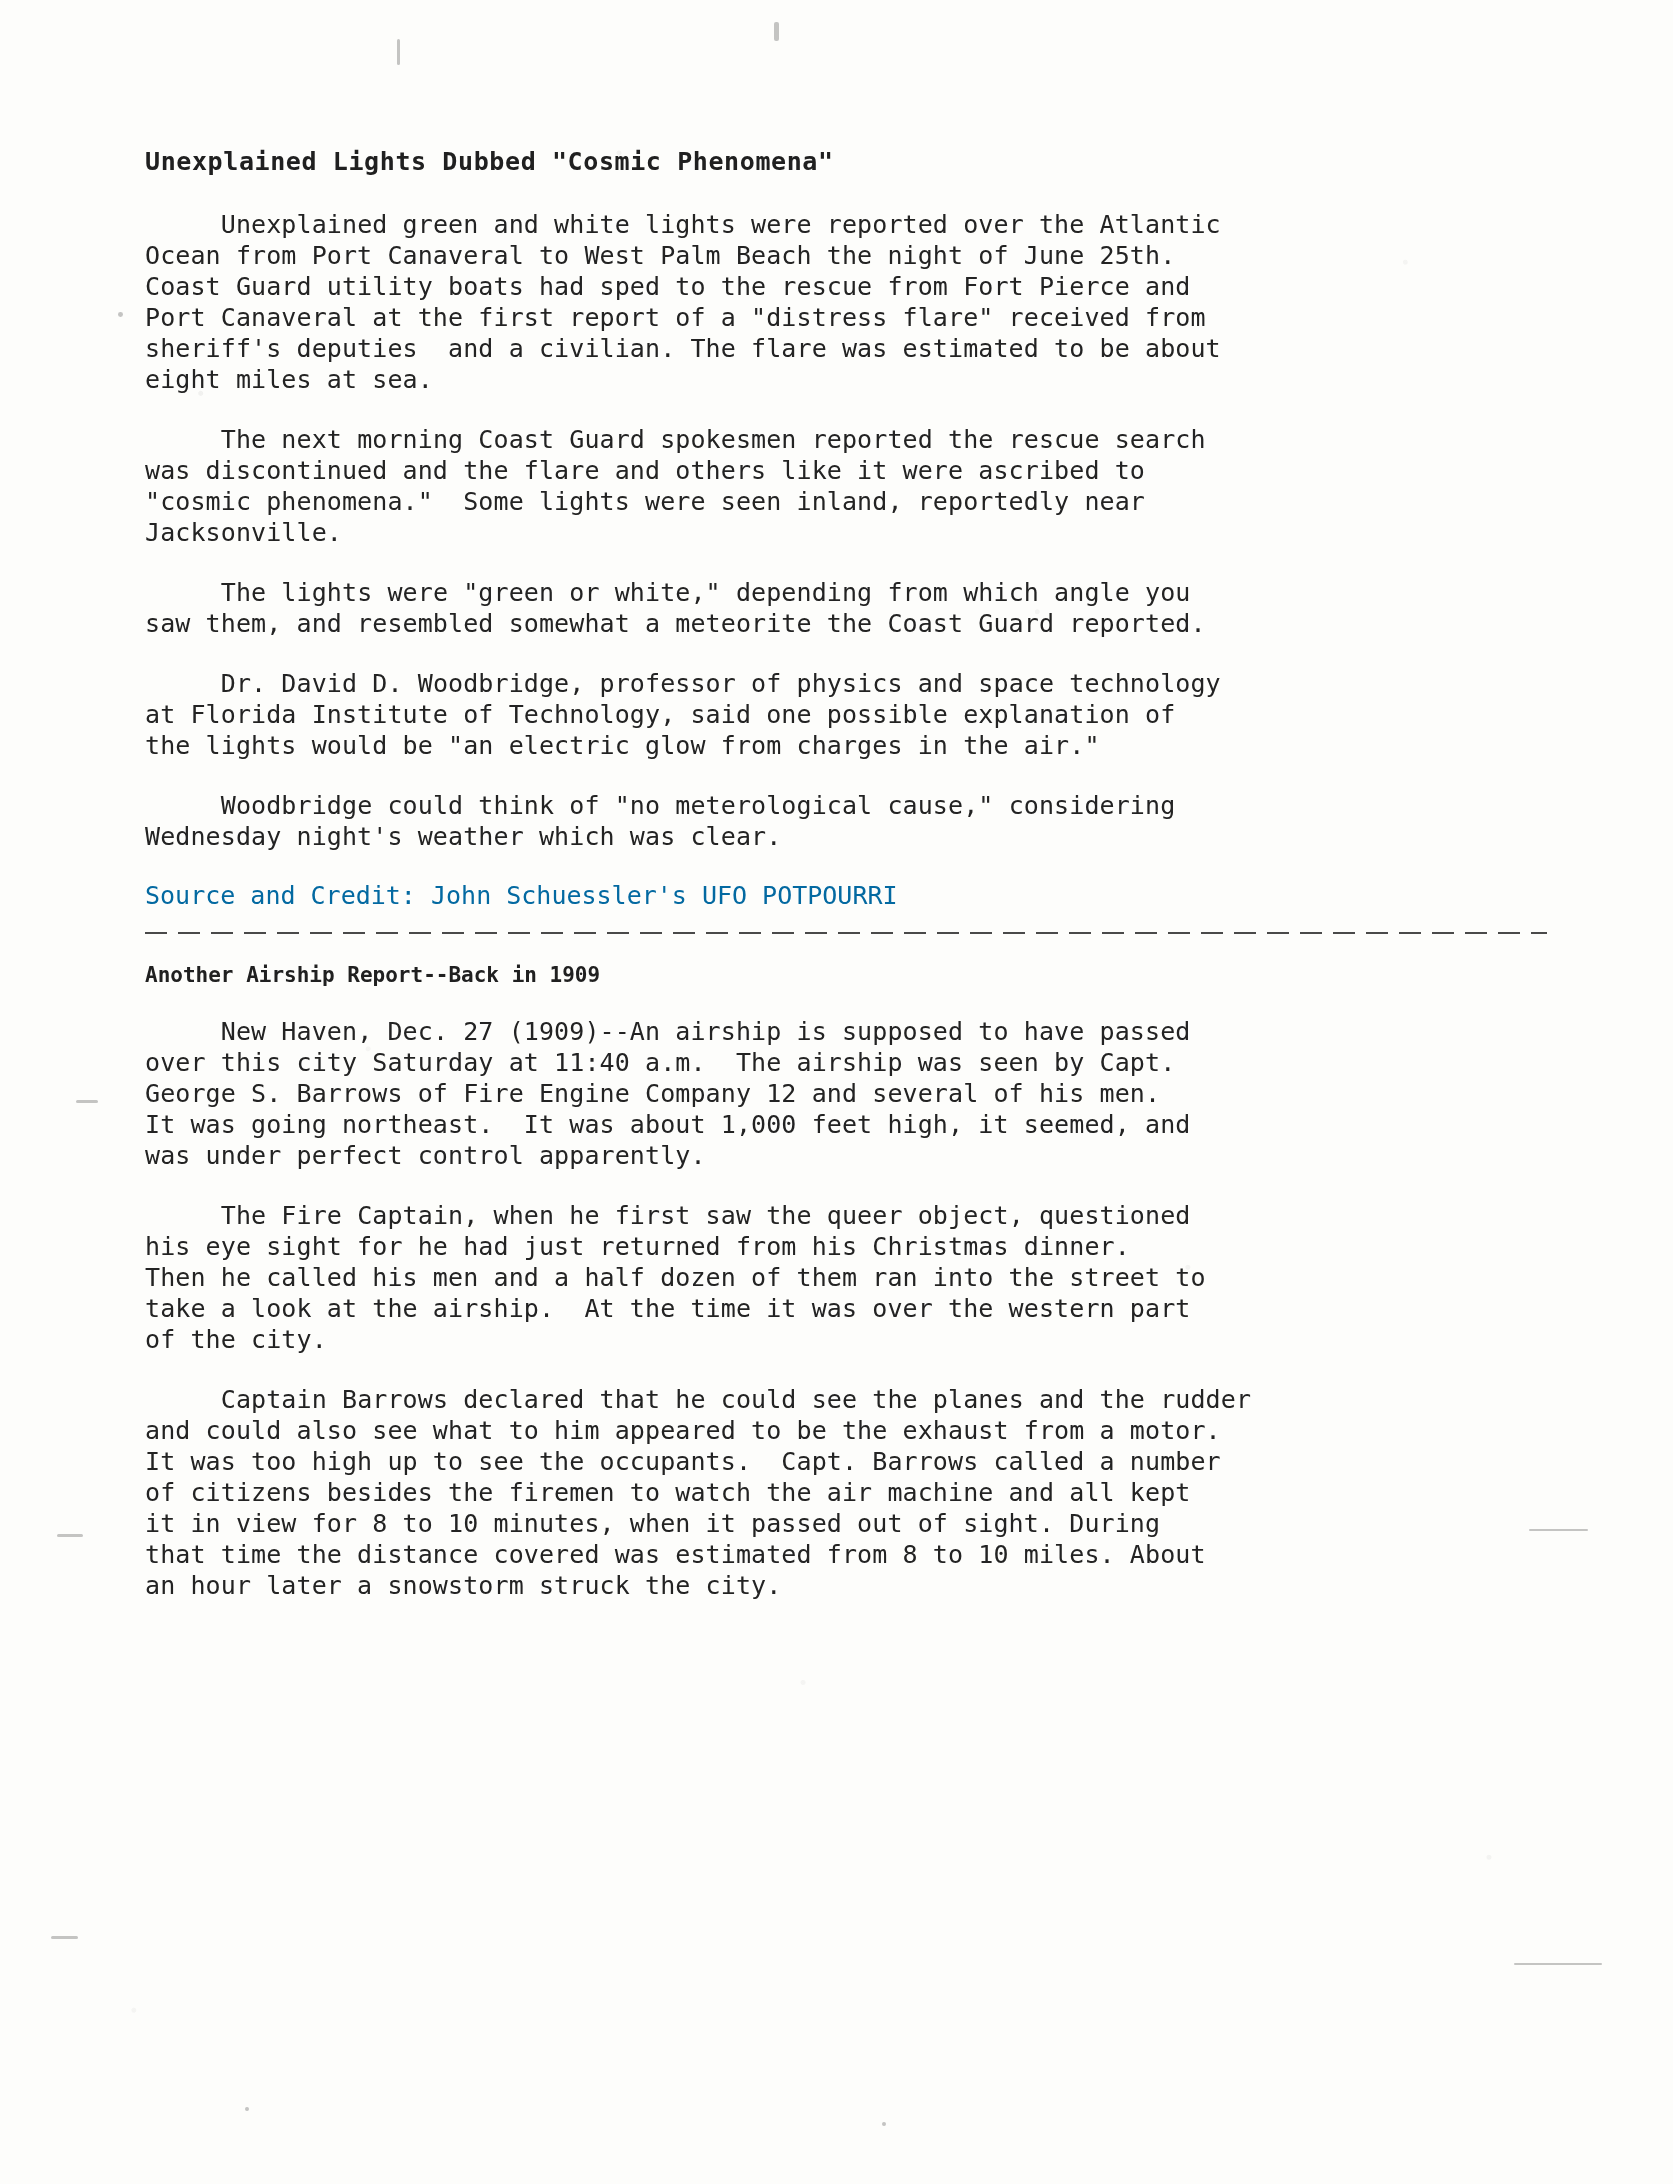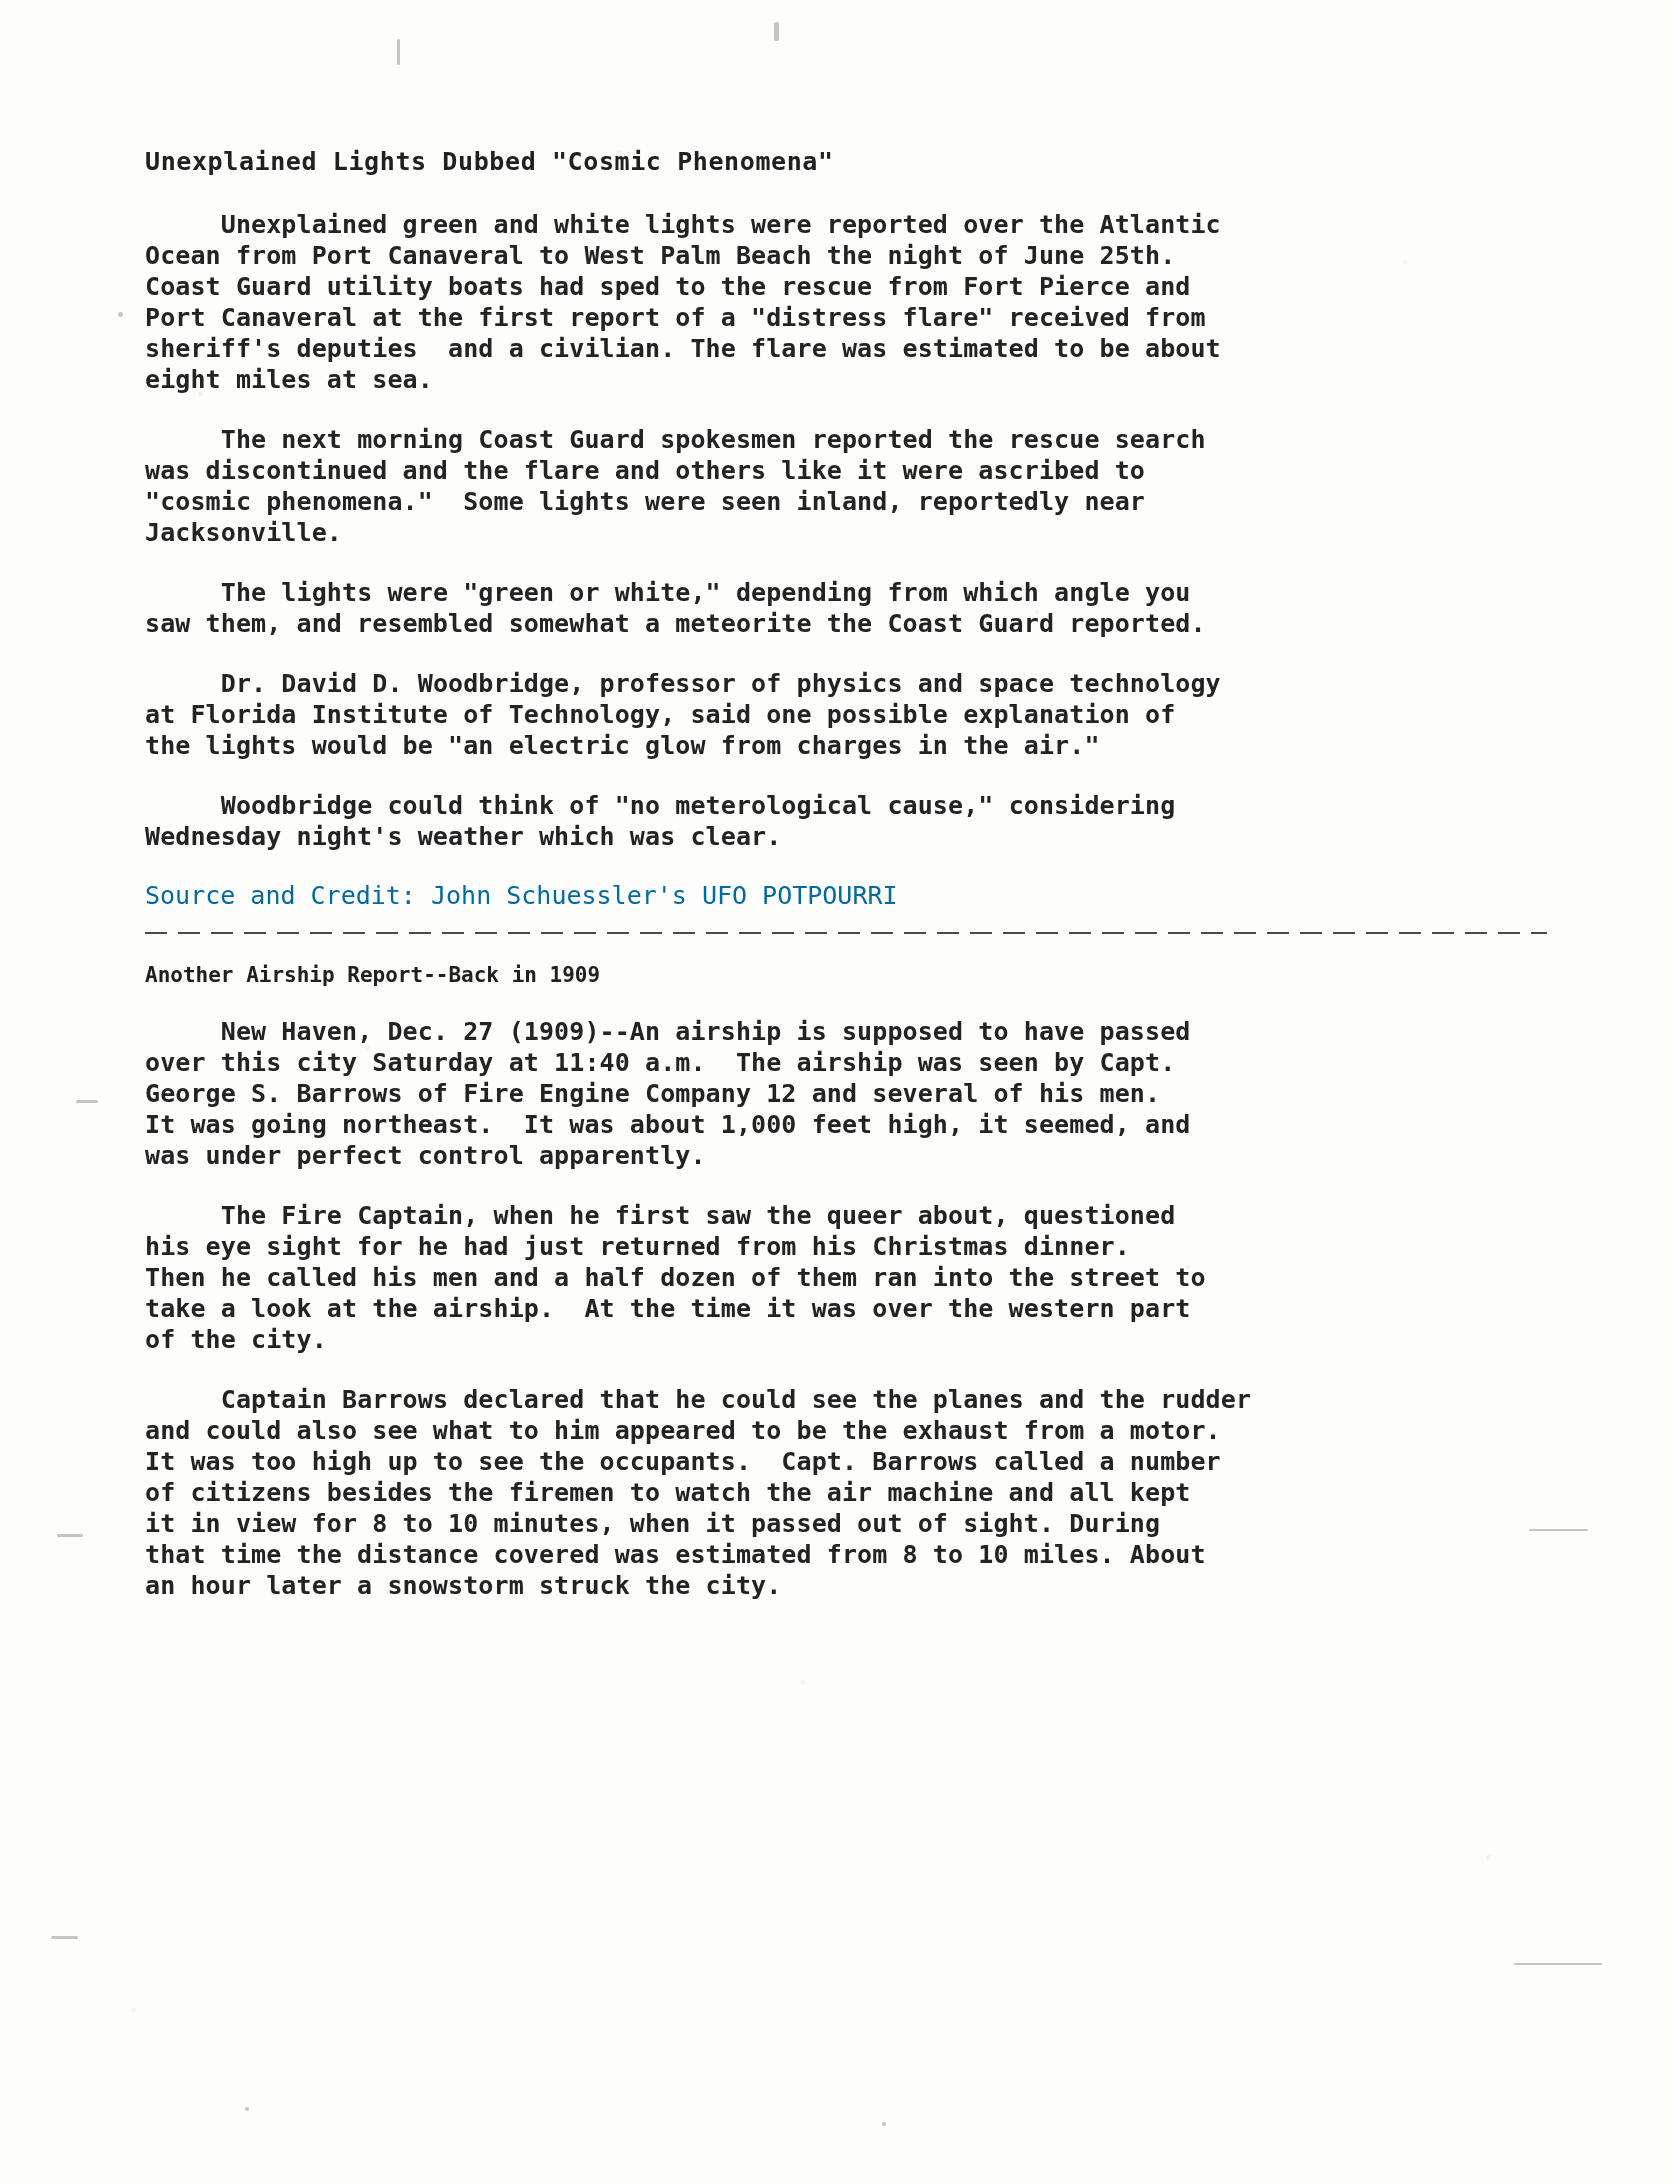--- a/index.html
+++ b/index.html
@@ -63,7 +63,6 @@
     margin: 0 0 29px 0;
     white-space: pre-wrap;
     text-indent: 0;
-    font-weight: bold;
   }
   .source {
     font-size: 25px;

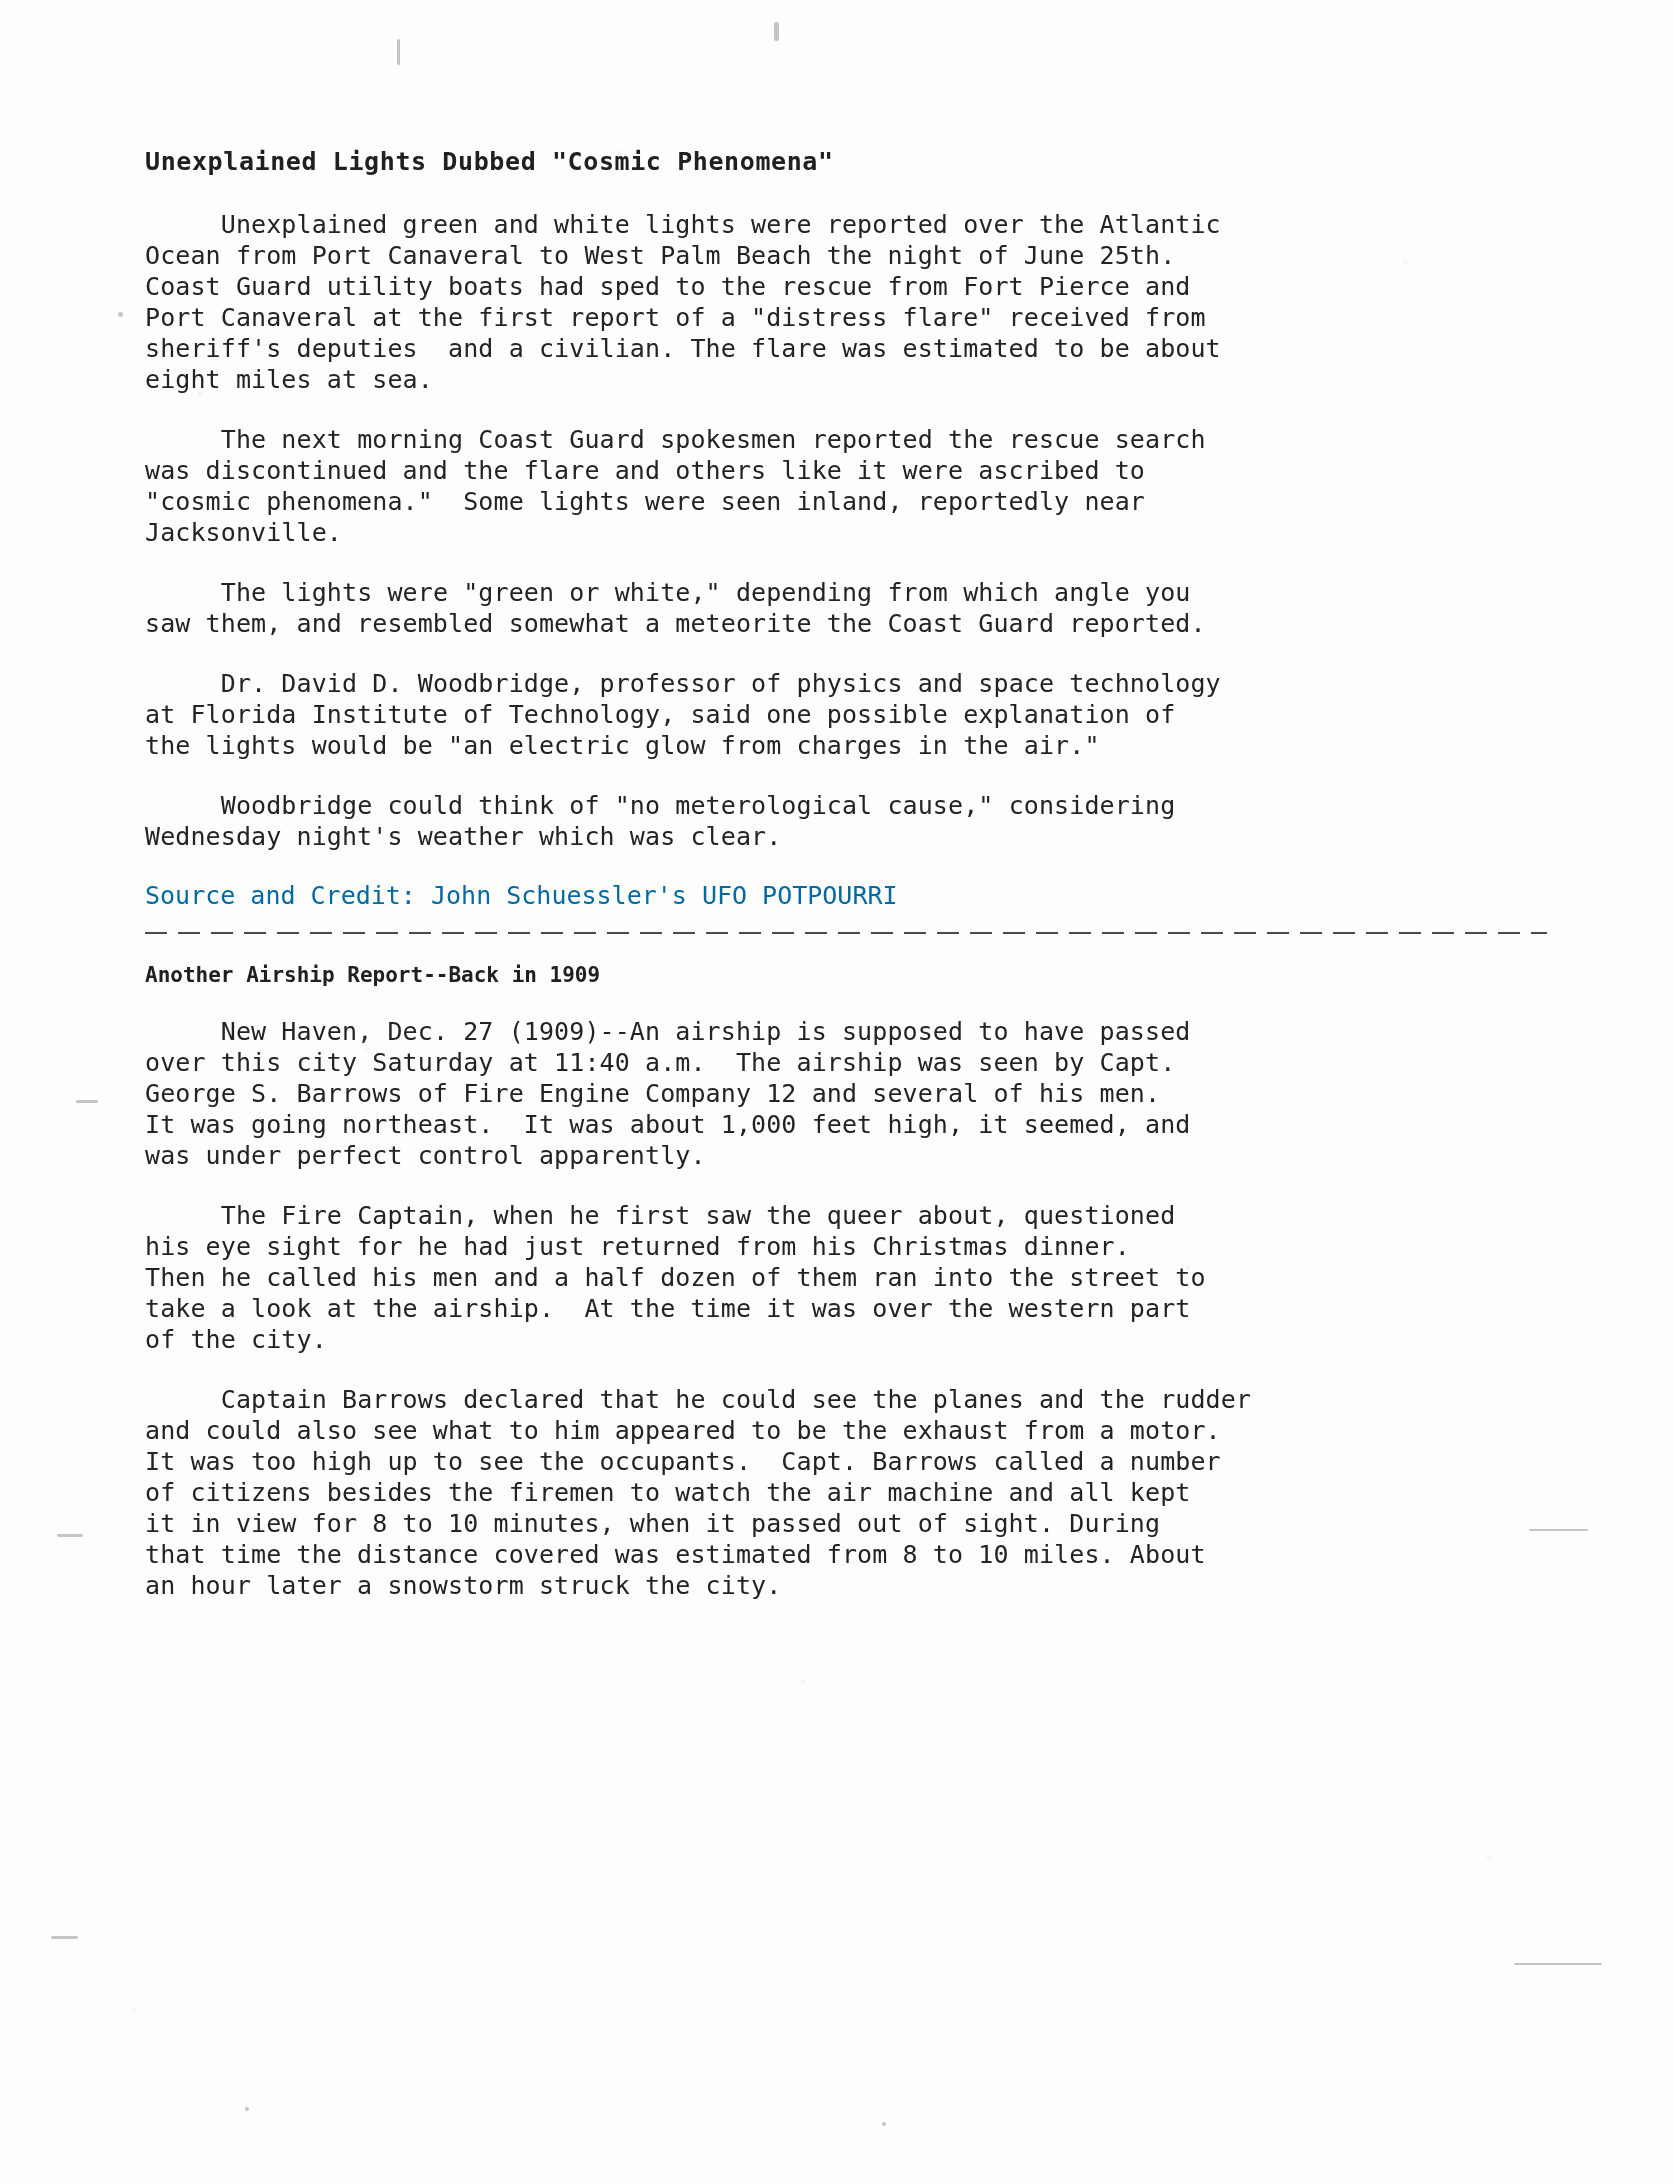--- a/index.html
+++ b/index.html
@@ -139,7 +139,7 @@
 George S. Barrows of Fire Engine Company 12 and several of his men.
 It was going northeast.  It was about 1,000 feet high, it seemed, and
 was under perfect control apparently.</p>
-    <p class="para">     The Fire Captain, when he first saw the queer about, questioned
+    <p class="para">     The Fire Captain, when he first saw the queer object, questioned
 his eye sight for he had just returned from his Christmas dinner.
 Then he called his men and a half dozen of them ran into the street to
 take a look at the airship.  At the time it was over the western part

